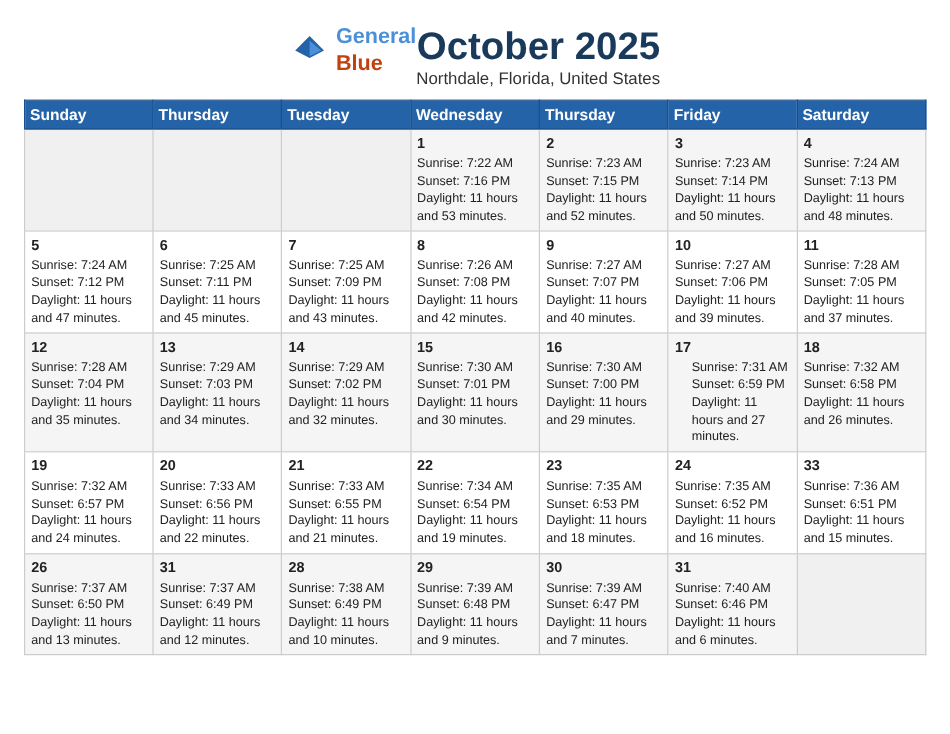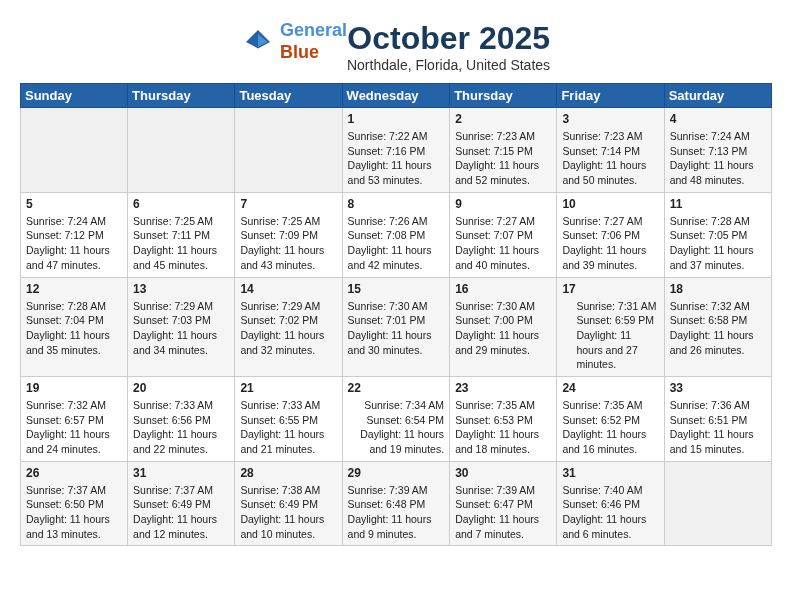--- a/index.html
+++ b/index.html
@@ -263,7 +263,7 @@
         </td>
         <td>
           <span class="day-num">22</span>
-          <div class="cell-content" style="white-space: pre-wrap; text-align: right;">Sunrise: 7:34 AM
+          <div class="cell-content" style="white-space: pre-wrap;">Sunrise: 7:34 AM
 Sunset: 6:54 PM
 Daylight: 11 hours and 19 minutes.</div>
         </td>

